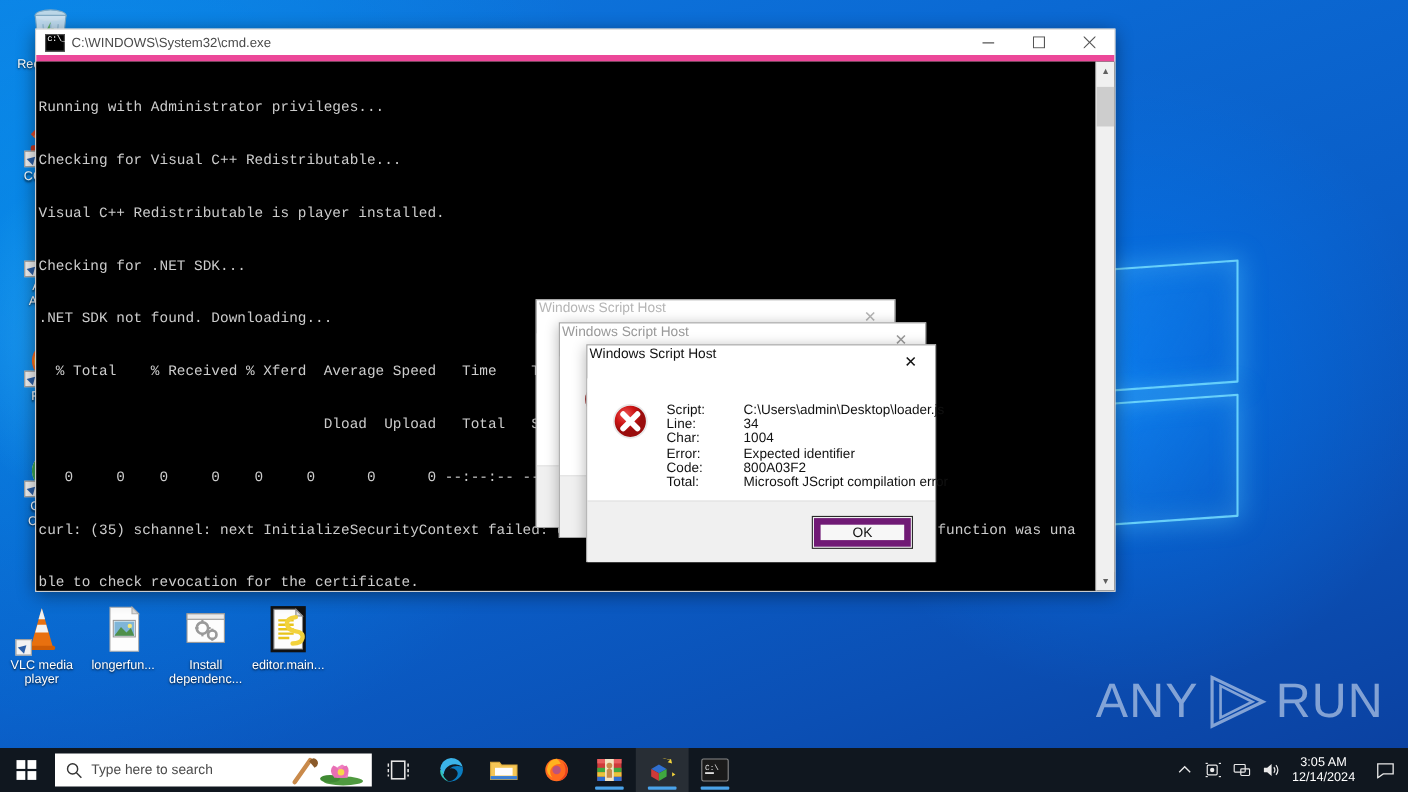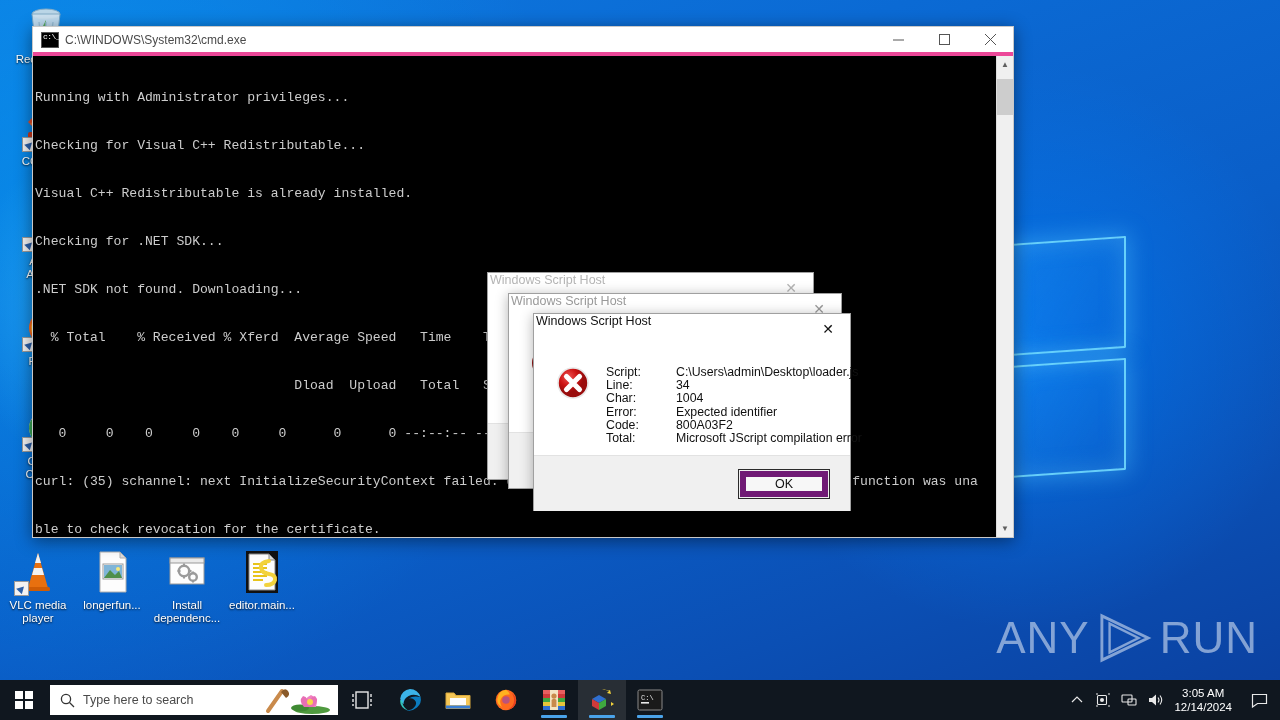--- a/index.html
+++ b/index.html
@@ -73,7 +73,7 @@
   }
   .cmd-titlebar {
     height: 29px; background: #ffffff; display: flex; align-items: center;
-    border-bottom: 4px solid #ec4899; flex: 0 0 29px;
+    border-bottom: 6px solid #ec4899; flex: 0 0 29px;
   }
   .cmd-ico {
     width: 18px; height: 16px; margin: 0 6px 0 8px; background: #000;

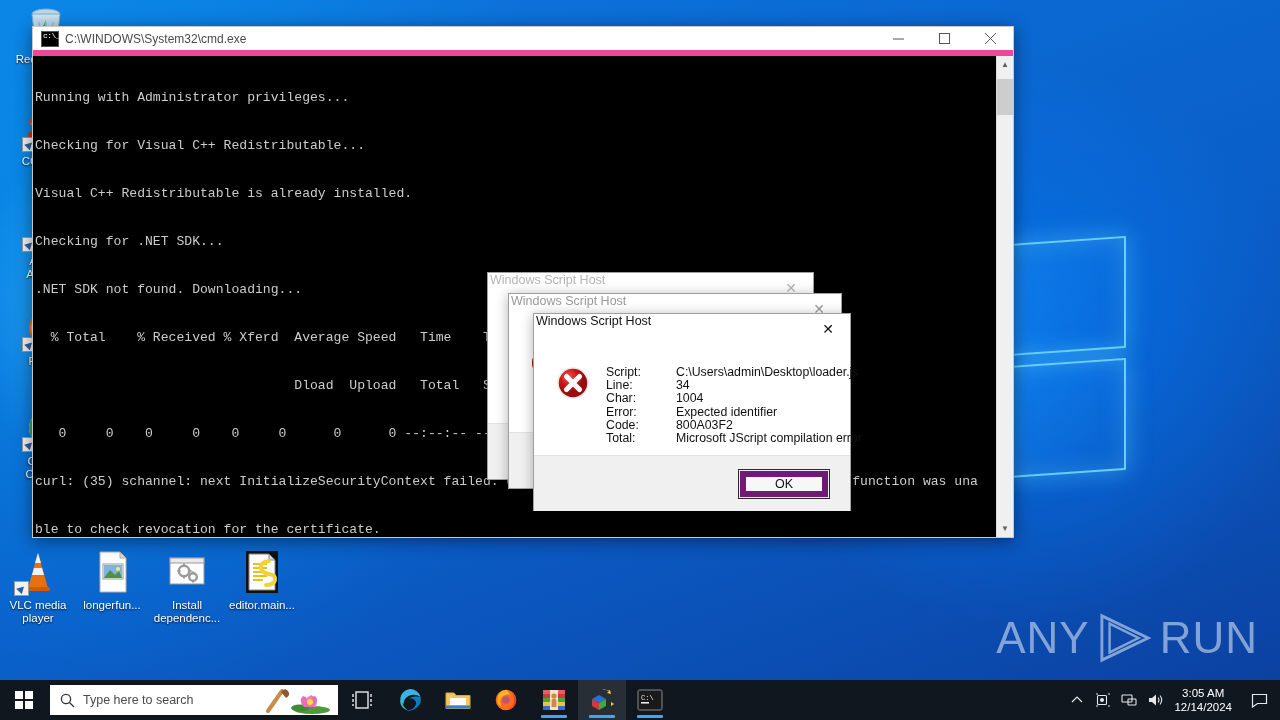--- a/index.html
+++ b/index.html
@@ -356,7 +356,7 @@
       <div class="cmd-text">
         <span class="ln">Running with Administrator privileges...</span>
         <span class="ln">Checking for Visual C++ Redistributable...</span>
-        <span class="ln">Visual C++ Redistributable is already installed.</span>
+        <span class="ln">Visual C++ Redistributable is player installed.</span>
         <span class="ln">Checking for .NET SDK...</span>
         <span class="ln">.NET SDK not found. Downloading...</span>
         <span class="ln">  % Total    % Received % Xferd  Average Speed   Time    Time     Time  Current</span>

